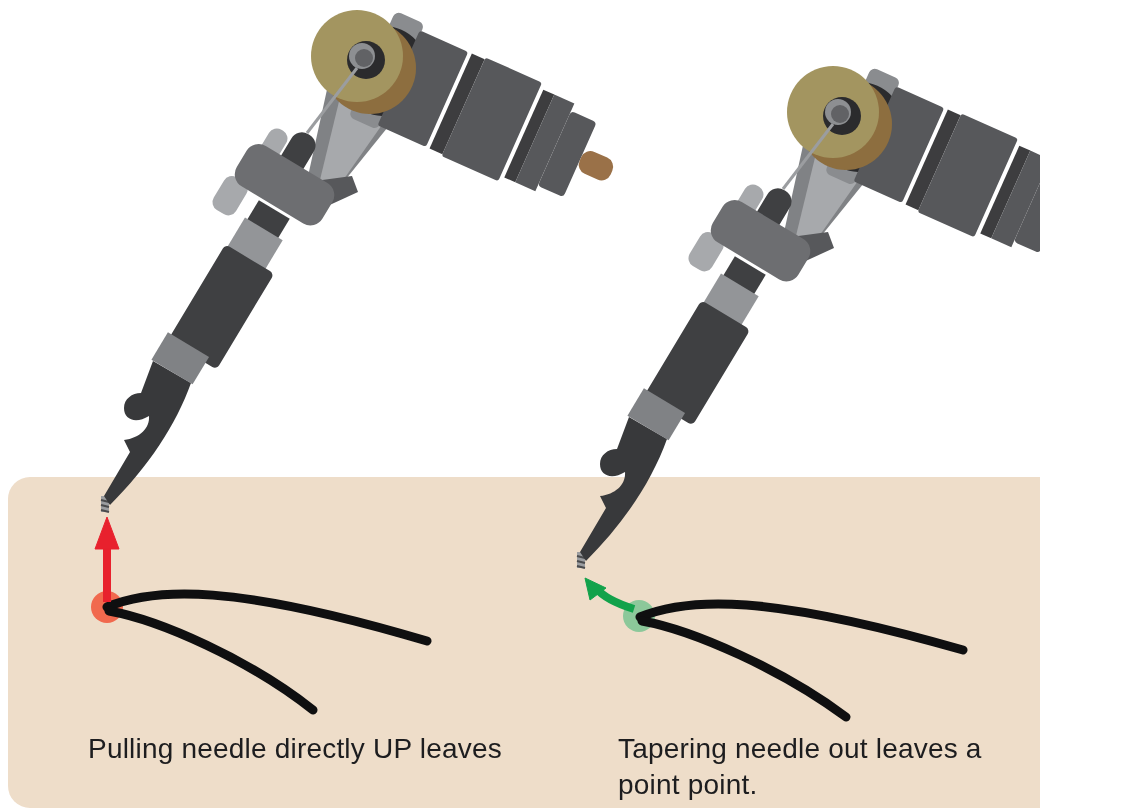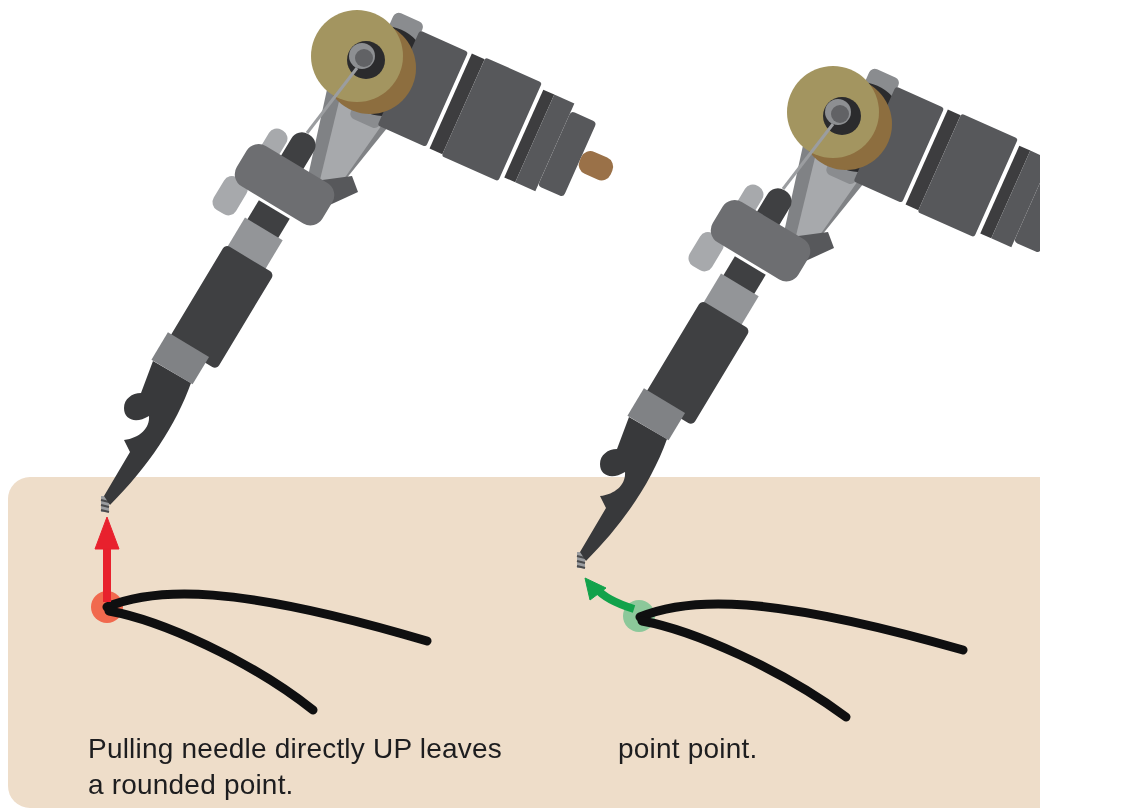--- a/index.html
+++ b/index.html
@@ -116,6 +116,7 @@
     <div>a rounded point.</div>
   </div>
   <div id="caption-right" class="caption">
+    <div>Tapering needle out leaves a</div>
     <div>point point.</div>
   </div>
 </div>

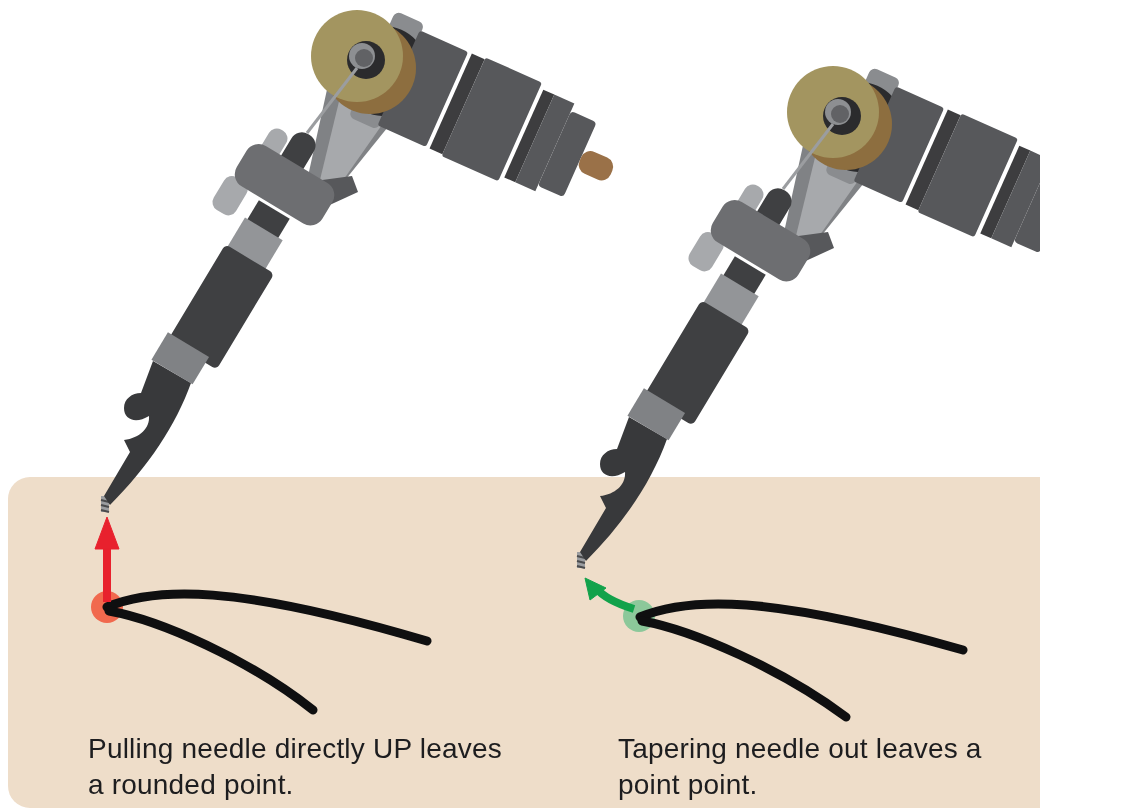--- a/index.html
+++ b/index.html
@@ -113,7 +113,6 @@
 
   <div id="caption-left" class="caption">
     <div>Pulling needle directly UP leaves</div>
-    <div>a rounded point.</div>
   </div>
   <div id="caption-right" class="caption">
     <div>Tapering needle out leaves a</div>

